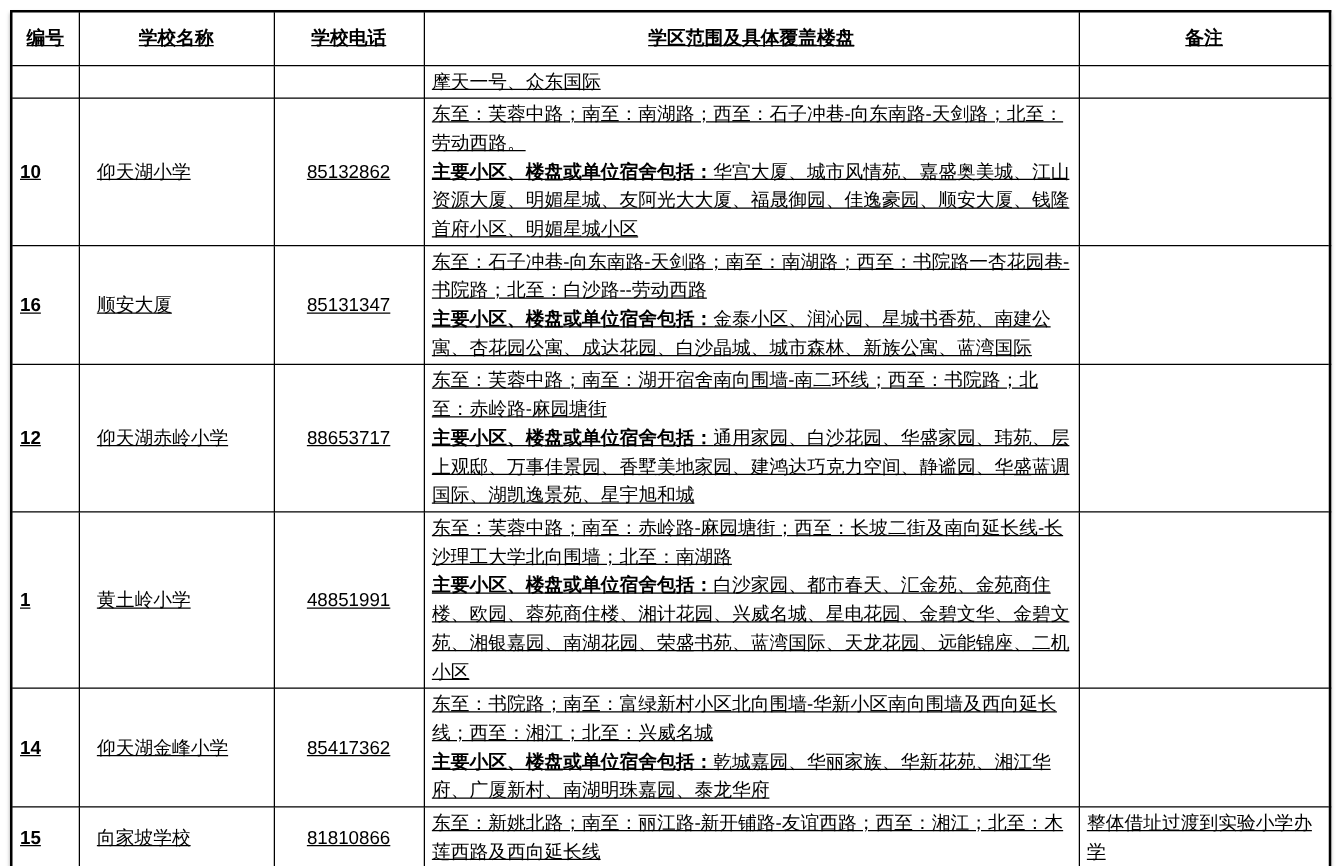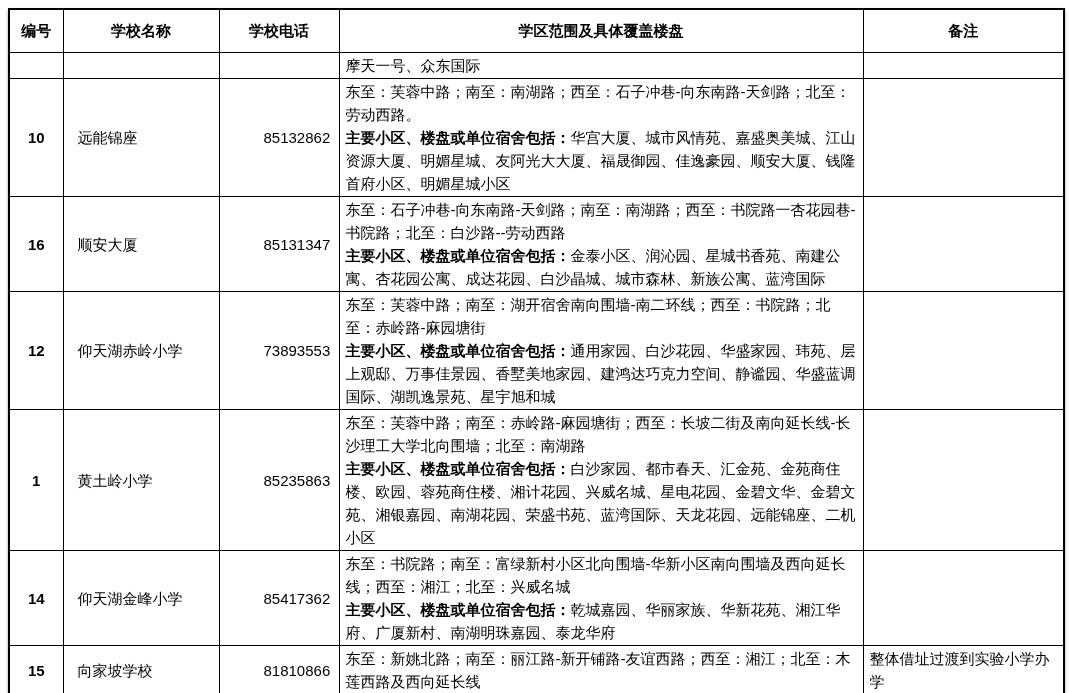--- a/index.html
+++ b/index.html
@@ -15,6 +15,7 @@
     box-sizing:border-box;
     padding:8px 7px 0 8px;
     overflow:hidden;
+    text-decoration:underline;
   }
   table.school-table{
     border-collapse:collapse;

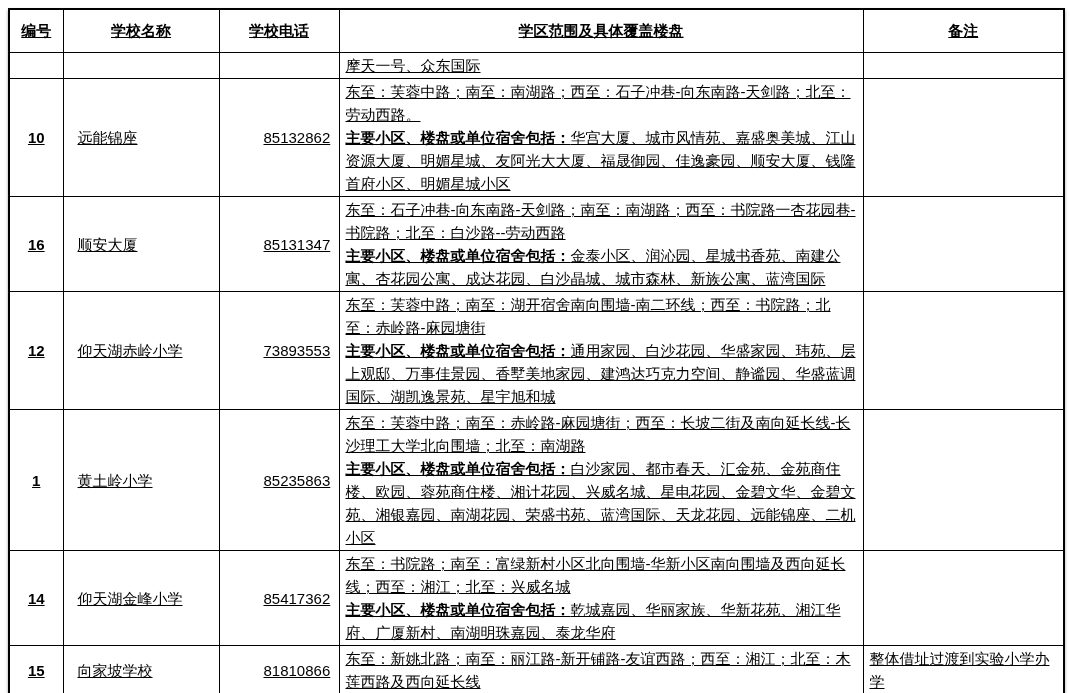--- a/index.html
+++ b/index.html
@@ -48,7 +48,6 @@
   col.c-district{width:524px;}
   col.c-remark{width:201px;}
   td.col-id{
-    text-align:center;
     font-weight:bold;
   }
   td.col-name{padding-left:14px;}

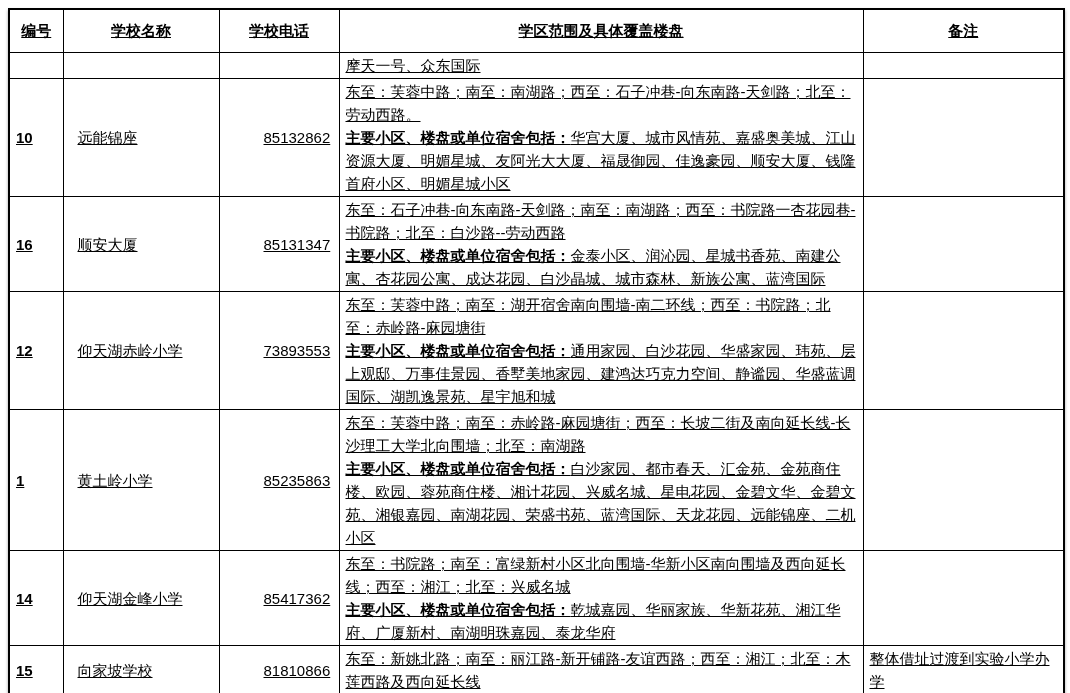--- a/index.html
+++ b/index.html
@@ -96,7 +96,7 @@
         </tr>
         <tr>
           <td class="col-id">10</td>
-          <td class="col-name">远能锦座</td>
+          <td class="col-name">仰天湖小学</td>
           <td class="col-phone">85132862</td>
           <td class="col-district">
             <div class="boundary-text">东至：芙蓉中路；南至：南湖路；西至：石子冲巷-向东南路-天剑路；北至：劳动西路。</div>

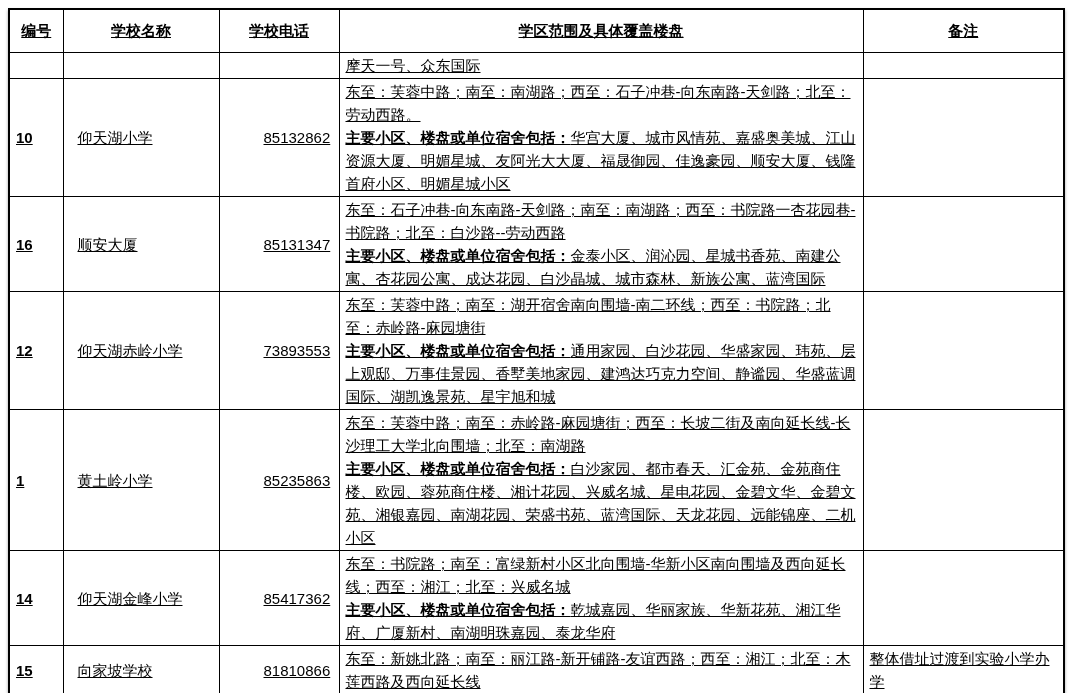--- a/index.html
+++ b/index.html
@@ -51,7 +51,7 @@
     font-weight:bold;
   }
   td.col-name{padding-left:14px;}
-  td.col-phone{padding-left:44px;}
+  td.col-phone{padding-left:26px;}
   td.col-district{
     vertical-align:top;
     padding:1px 6px;

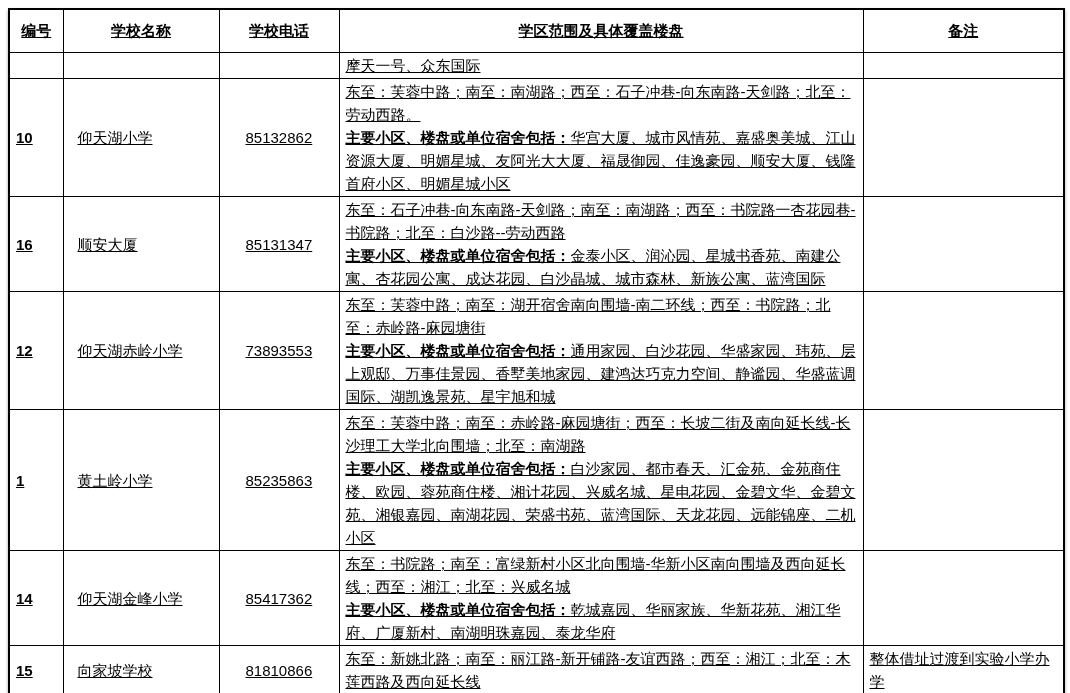--- a/index.html
+++ b/index.html
@@ -117,7 +117,7 @@
         <tr>
           <td class="col-id">12</td>
           <td class="col-name">仰天湖赤岭小学</td>
-          <td class="col-phone">73893553</td>
+          <td class="col-phone">88653717</td>
           <td class="col-district">
             <div class="boundary-text">东至：芙蓉中路；南至：湖开宿舍南向围墙-南二环线；西至：书院路；北至：赤岭路-麻园塘街</div>
             <div class="props-line"><span class="bold-label">主要小区、楼盘或单位宿舍包括：</span><span class="props-text">通用家园、白沙花园、华盛家园、玮苑、层上观邸、万事佳景园、香墅美地家园、建鸿达巧克力空间、静谧园、华盛蓝调国际、湖凯逸景苑、星宇旭和城</span></div>

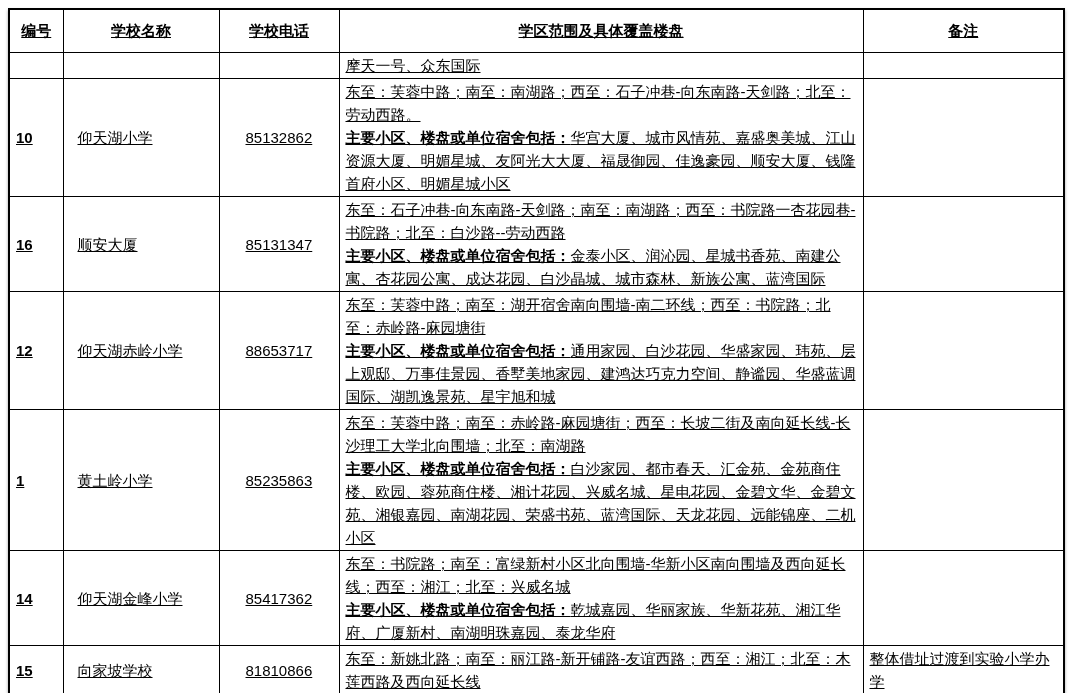--- a/index.html
+++ b/index.html
@@ -127,7 +127,7 @@
         <tr>
           <td class="col-id">1</td>
           <td class="col-name">黄土岭小学</td>
-          <td class="col-phone">85235863</td>
+          <td class="col-phone">48851991</td>
           <td class="col-district">
             <div class="boundary-text">东至：芙蓉中路；南至：赤岭路-麻园塘街；西至：长坡二街及南向延长线-长沙理工大学北向围墙；北至：南湖路</div>
             <div class="props-line"><span class="bold-label">主要小区、楼盘或单位宿舍包括：</span><span class="props-text">白沙家园、都市春天、汇金苑、金苑商住楼、欧园、蓉苑商住楼、湘计花园、兴威名城、星电花园、金碧文华、金碧文苑、湘银嘉园、南湖花园、荣盛书苑、蓝湾国际、天龙花园、远能锦座、二机小区</span></div>

